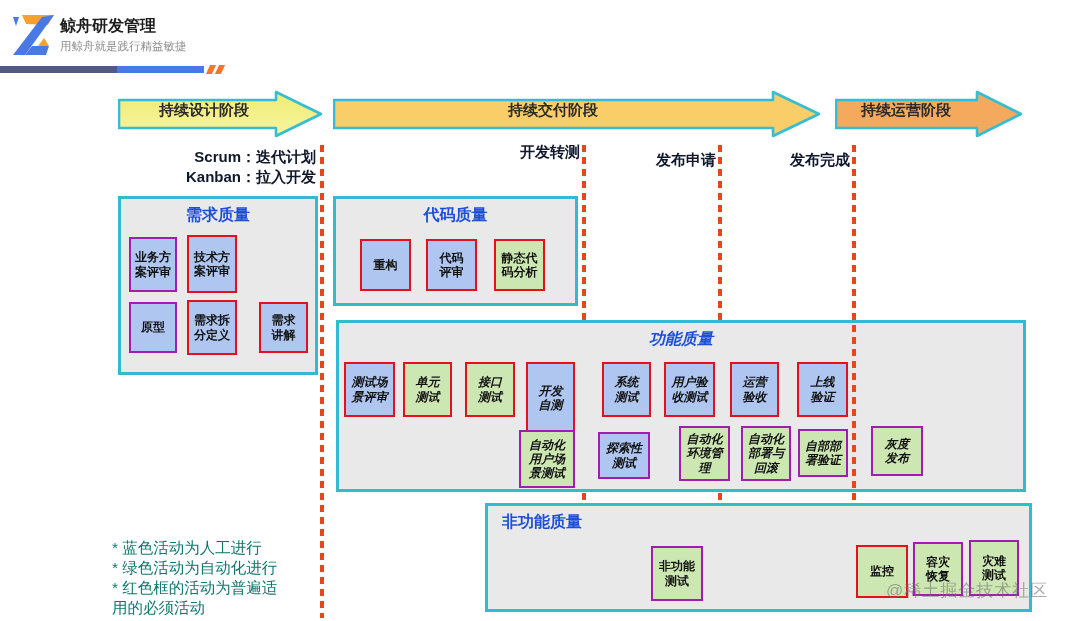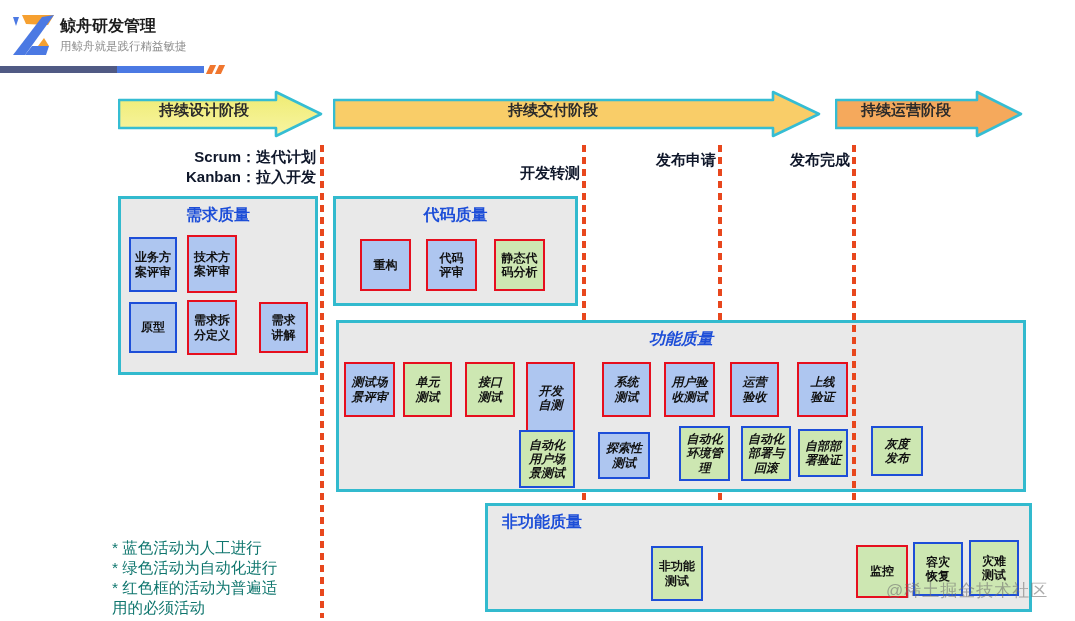--- a/index.html
+++ b/index.html
@@ -82,7 +82,7 @@
 
   <div class="mstone" style="left:120px;top:147px;width:196px;">Scrum：迭代计划</div>
   <div class="mstone" style="left:120px;top:167px;width:196px;">Kanban：拉入开发</div>
-  <div class="mstone" style="left:480px;top:163px;width:100px;">开发转测</div>
+  <div class="mstone" style="left:480px;top:142px;width:100px;">开发转测</div>
   <div class="mstone" style="left:616px;top:150px;width:100px;">发布申请</div>
   <div class="mstone" style="left:750px;top:150px;width:100px;">发布完成</div>
 

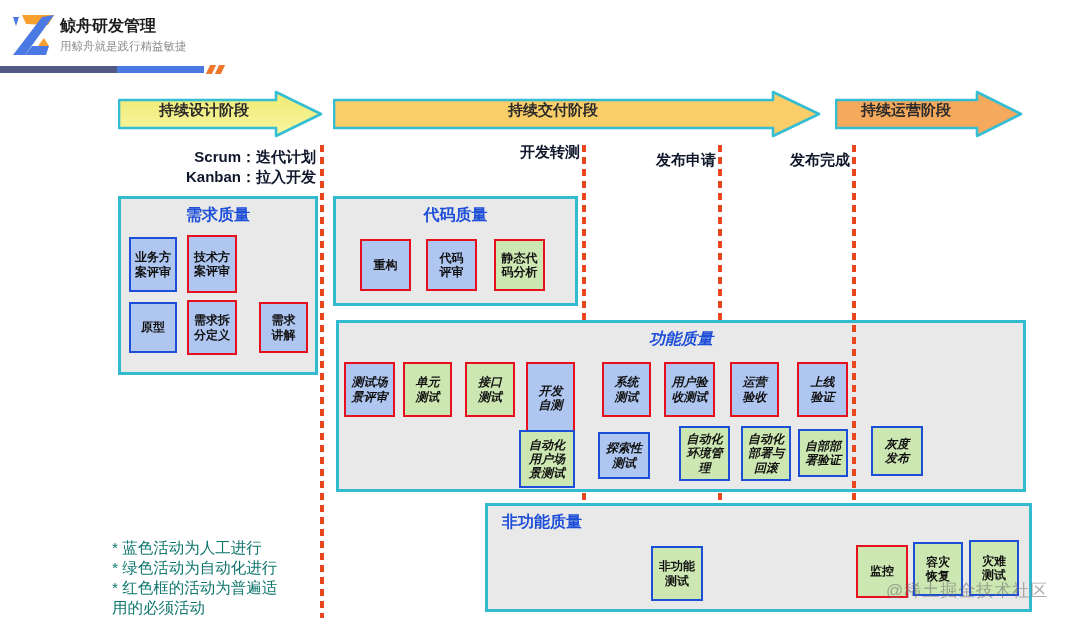--- a/index.html
+++ b/index.html
@@ -33,7 +33,7 @@
   .blue  { background:#aec6f0; }
   .green { background:#cde7b2; }
   .req   { border:2px solid #e60f1e; }
-  .opt   { border:2px solid #1d4ed8; }
+  .opt   { border:2px solid #a21caf; }
 
   
   .legend { position:absolute; left:112px; top:538px; font-size:15.5px; color:#0f766e; line-height:1.29; }

